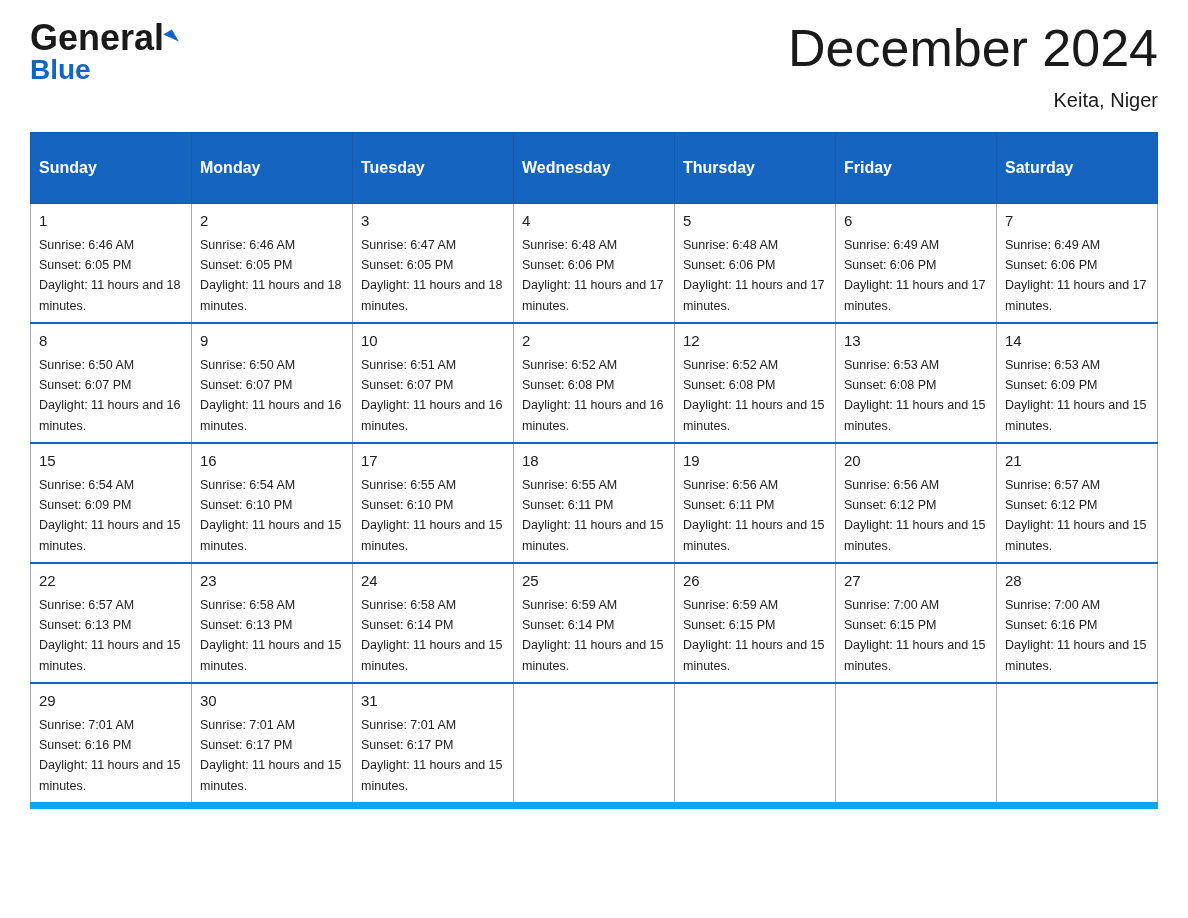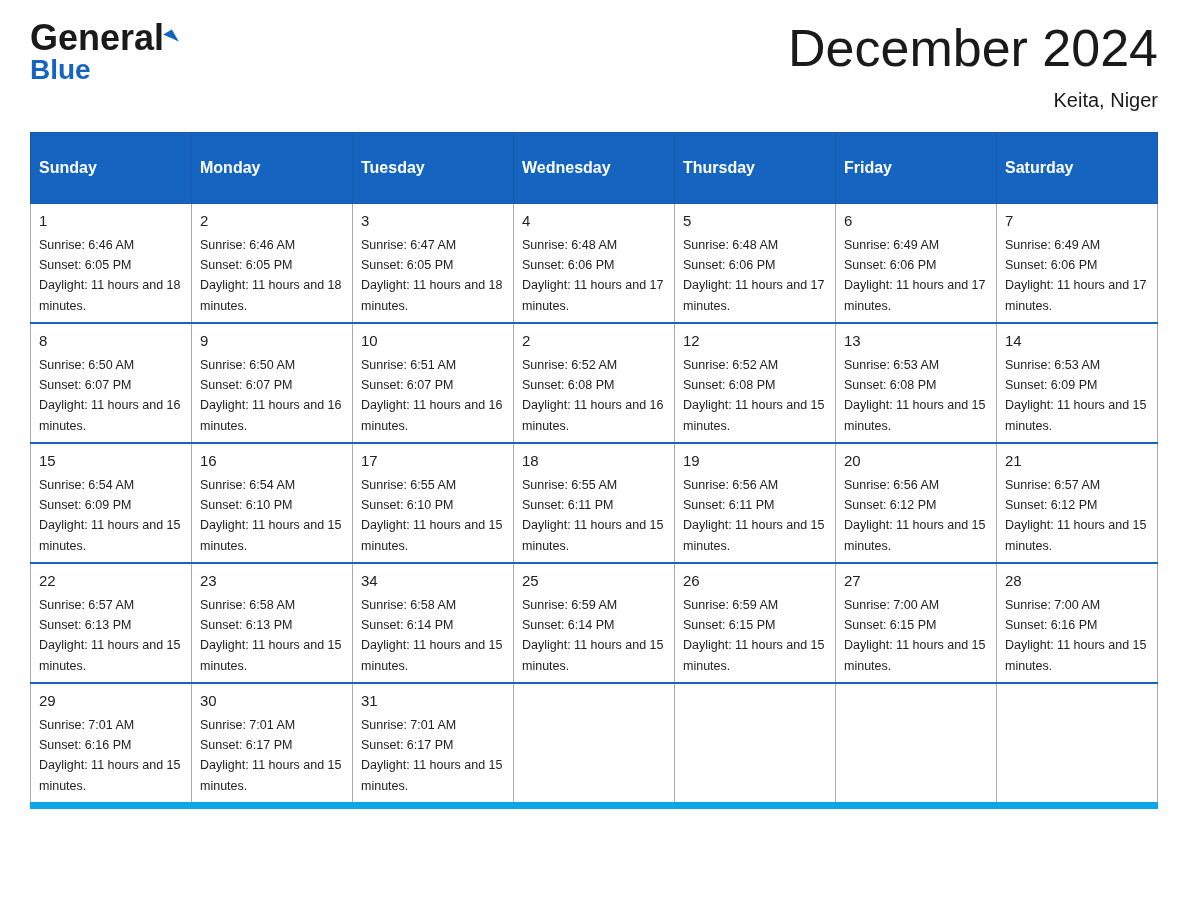--- a/index.html
+++ b/index.html
@@ -164,7 +164,7 @@
       <tr>
         <td><span class="day-number">22</span><span class="day-info">Sunrise: 6:57 AM<br>Sunset: 6:13 PM<br>Daylight: 11 hours and 15 minutes.</span></td>
         <td><span class="day-number">23</span><span class="day-info">Sunrise: 6:58 AM<br>Sunset: 6:13 PM<br>Daylight: 11 hours and 15 minutes.</span></td>
-        <td><span class="day-number">34</span><span class="day-info">Sunrise: 6:58 AM<br>Sunset: 6:14 PM<br>Daylight: 11 hours and 15 minutes.</span></td>
+        <td><span class="day-number">24</span><span class="day-info">Sunrise: 6:58 AM<br>Sunset: 6:14 PM<br>Daylight: 11 hours and 15 minutes.</span></td>
         <td><span class="day-number">25</span><span class="day-info">Sunrise: 6:59 AM<br>Sunset: 6:14 PM<br>Daylight: 11 hours and 15 minutes.</span></td>
         <td><span class="day-number">26</span><span class="day-info">Sunrise: 6:59 AM<br>Sunset: 6:15 PM<br>Daylight: 11 hours and 15 minutes.</span></td>
         <td><span class="day-number">27</span><span class="day-info">Sunrise: 7:00 AM<br>Sunset: 6:15 PM<br>Daylight: 11 hours and 15 minutes.</span></td>

